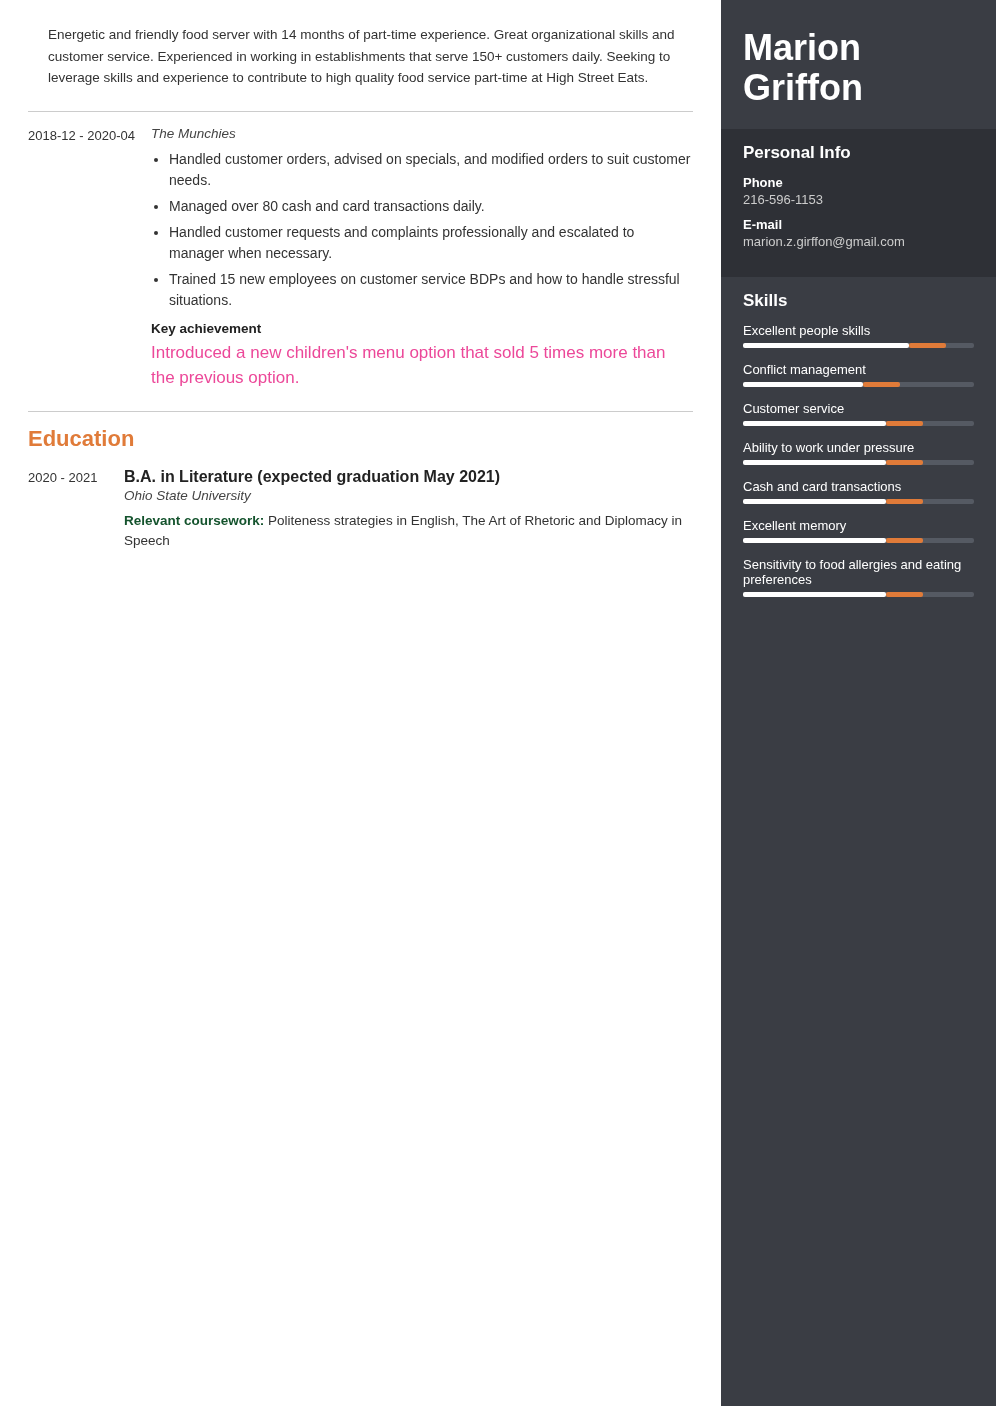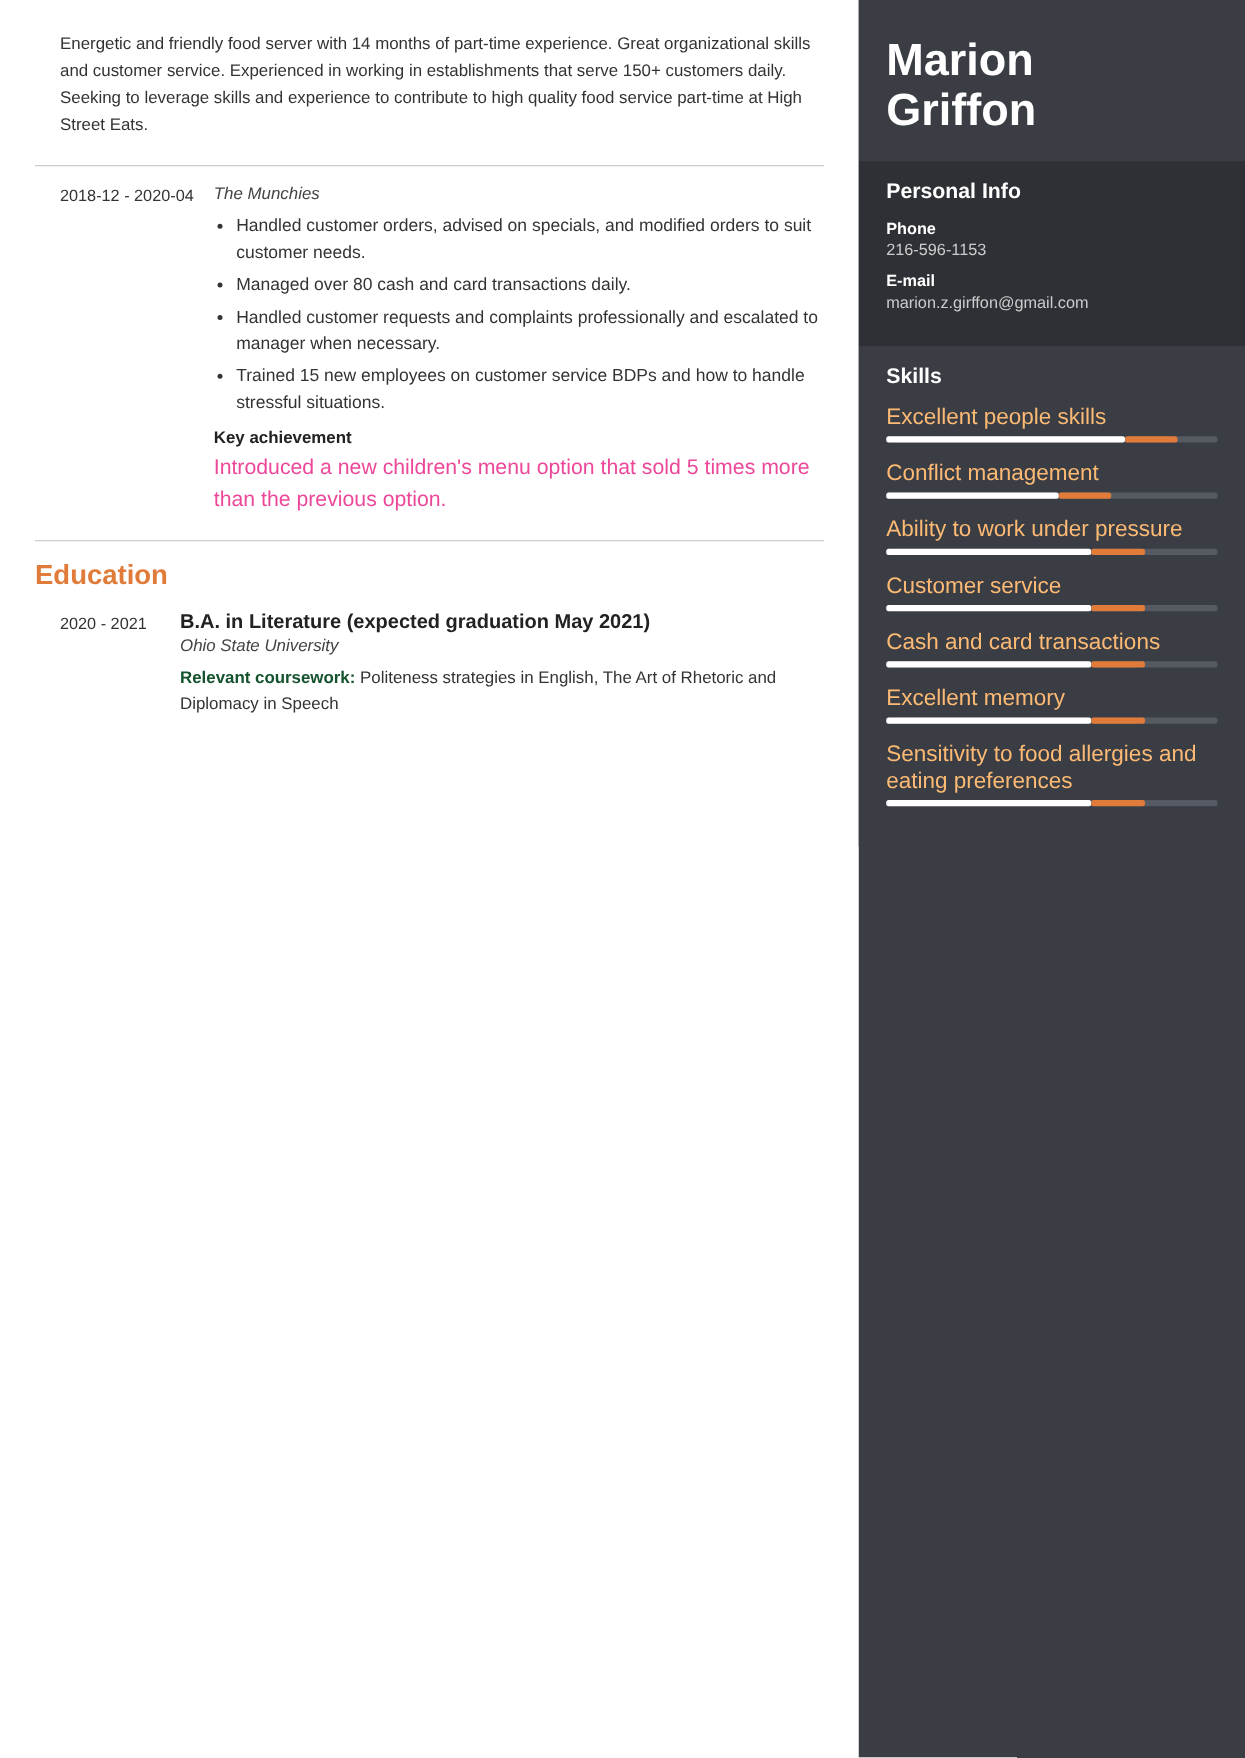--- a/index.html
+++ b/index.html
@@ -103,7 +103,7 @@
 
     
     .right-panel {
-      width: 309px;
+      width: 275px;
       background: #3a3d44;
       color: #fff;
       padding: 0;

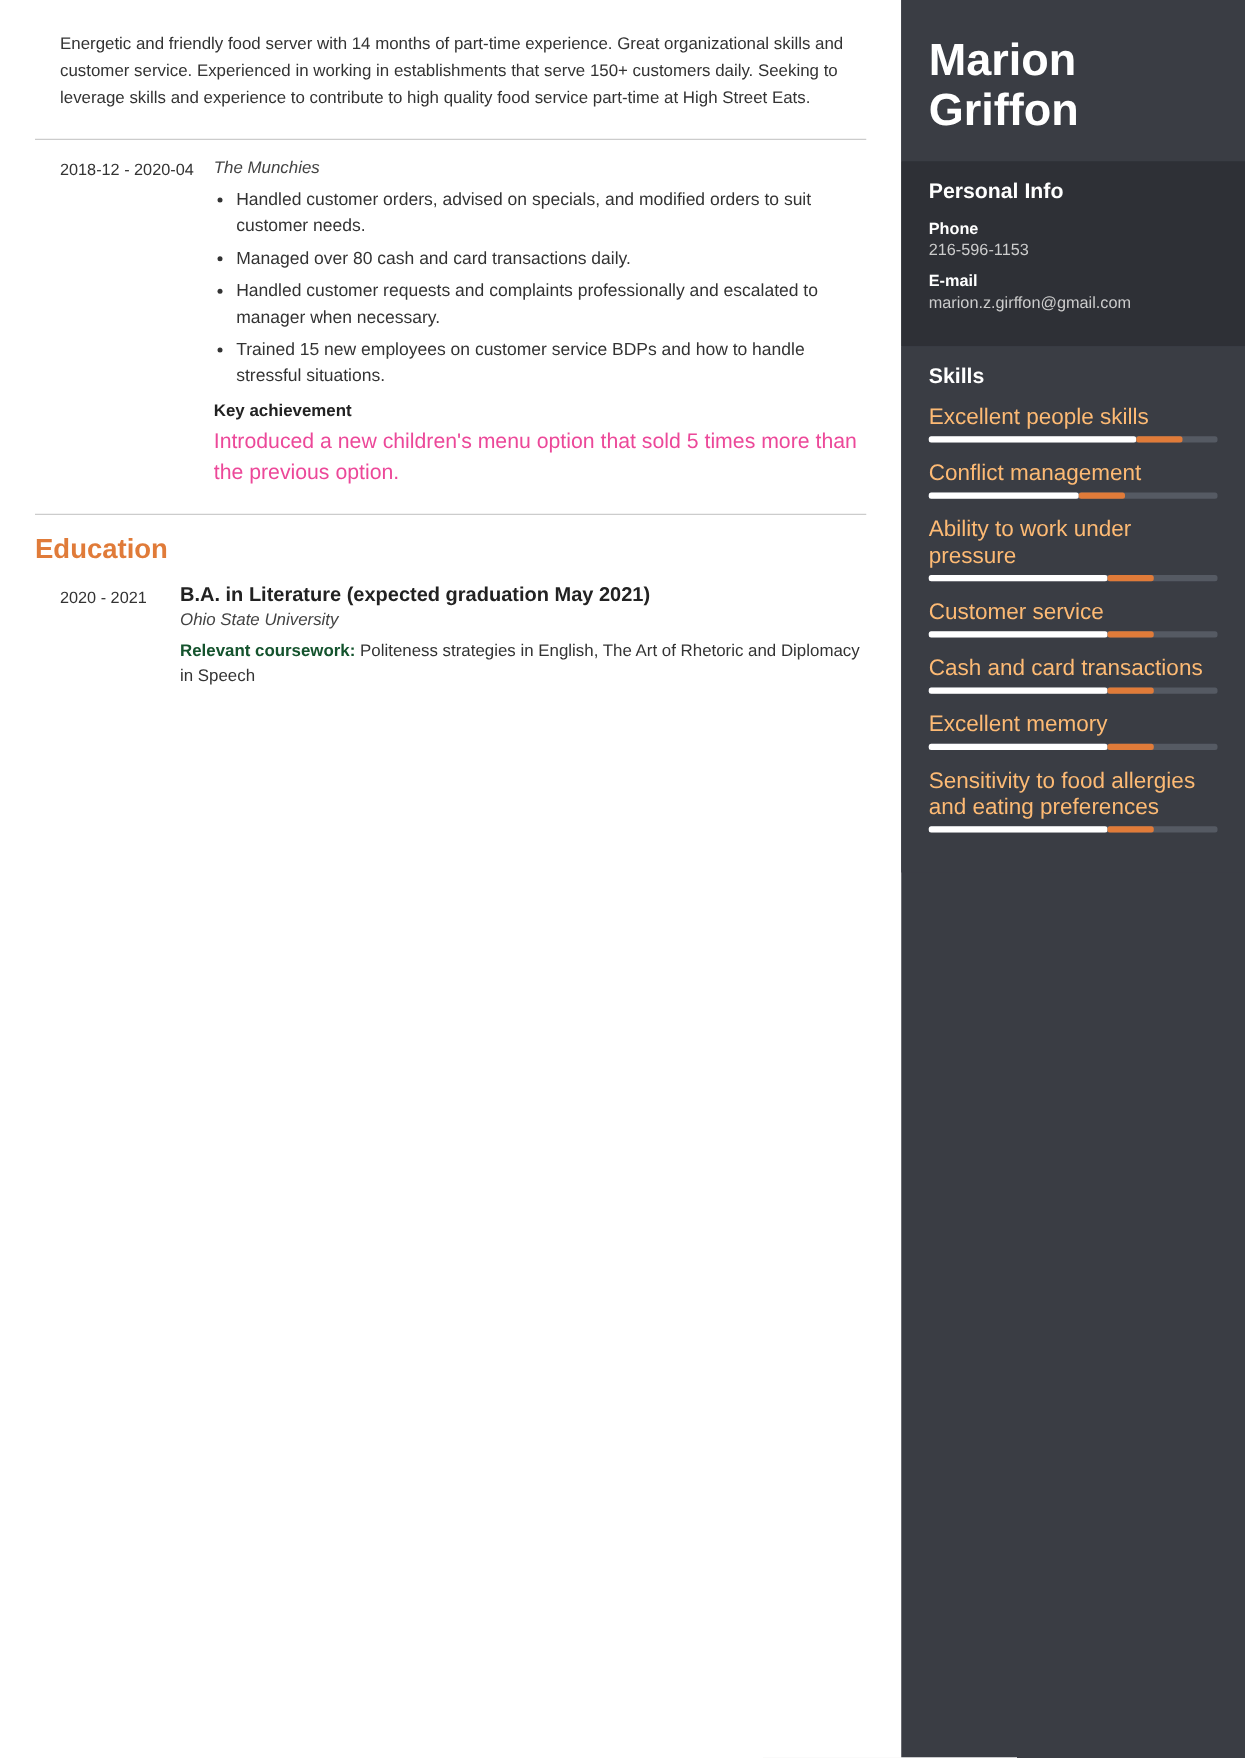--- a/index.html
+++ b/index.html
@@ -46,7 +46,6 @@
       display: flex;
       gap: 16px;
       margin-bottom: 20px;
-      margin-left: 20px;
     }
     .entry-date {
       min-width: 80px;

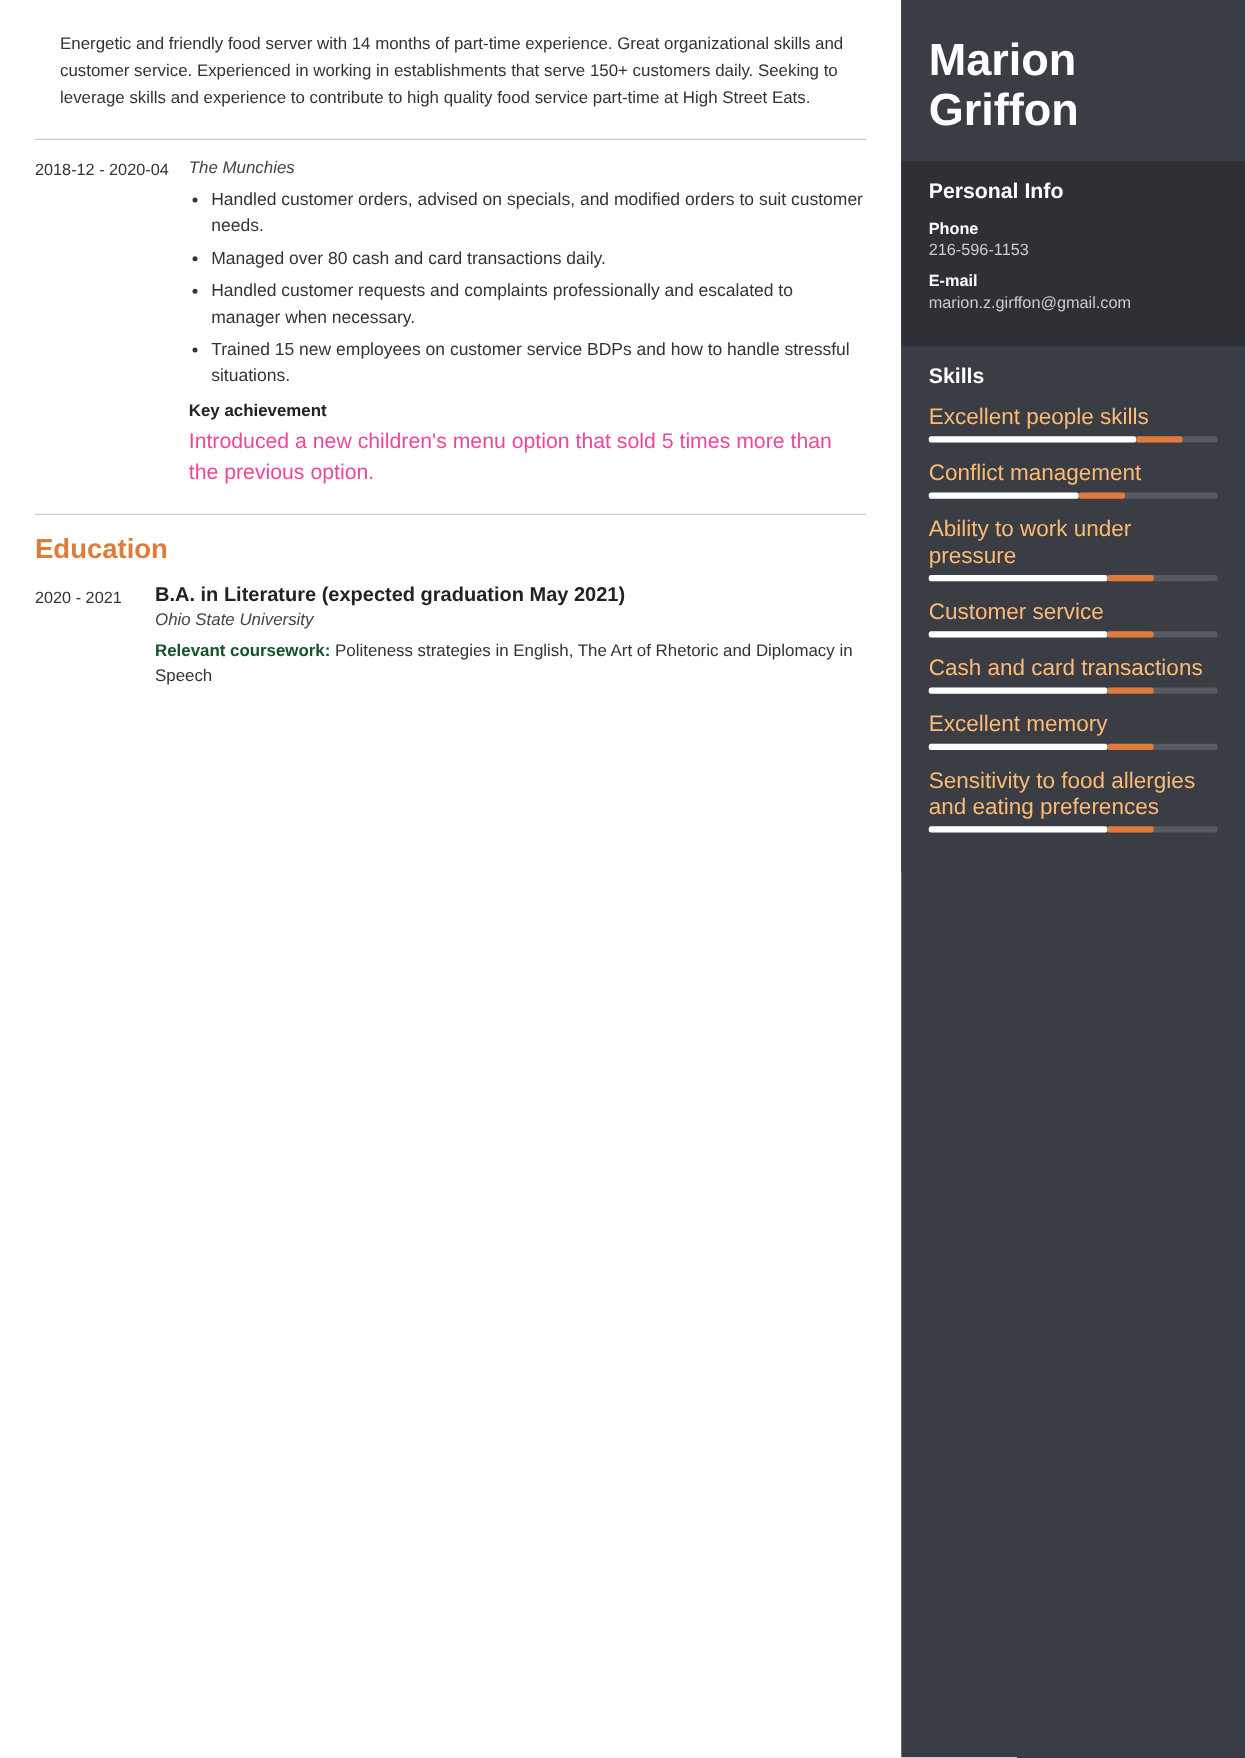--- a/index.html
+++ b/index.html
@@ -152,8 +152,8 @@
       margin-bottom: 14px;
     }
     .skill-name {
-      color: #fdba74;
-      font-size: 18px;
+      color: #ffffff;
+      font-size: 13px;
       margin-bottom: 5px;
     }
     .skill-bar-bg {

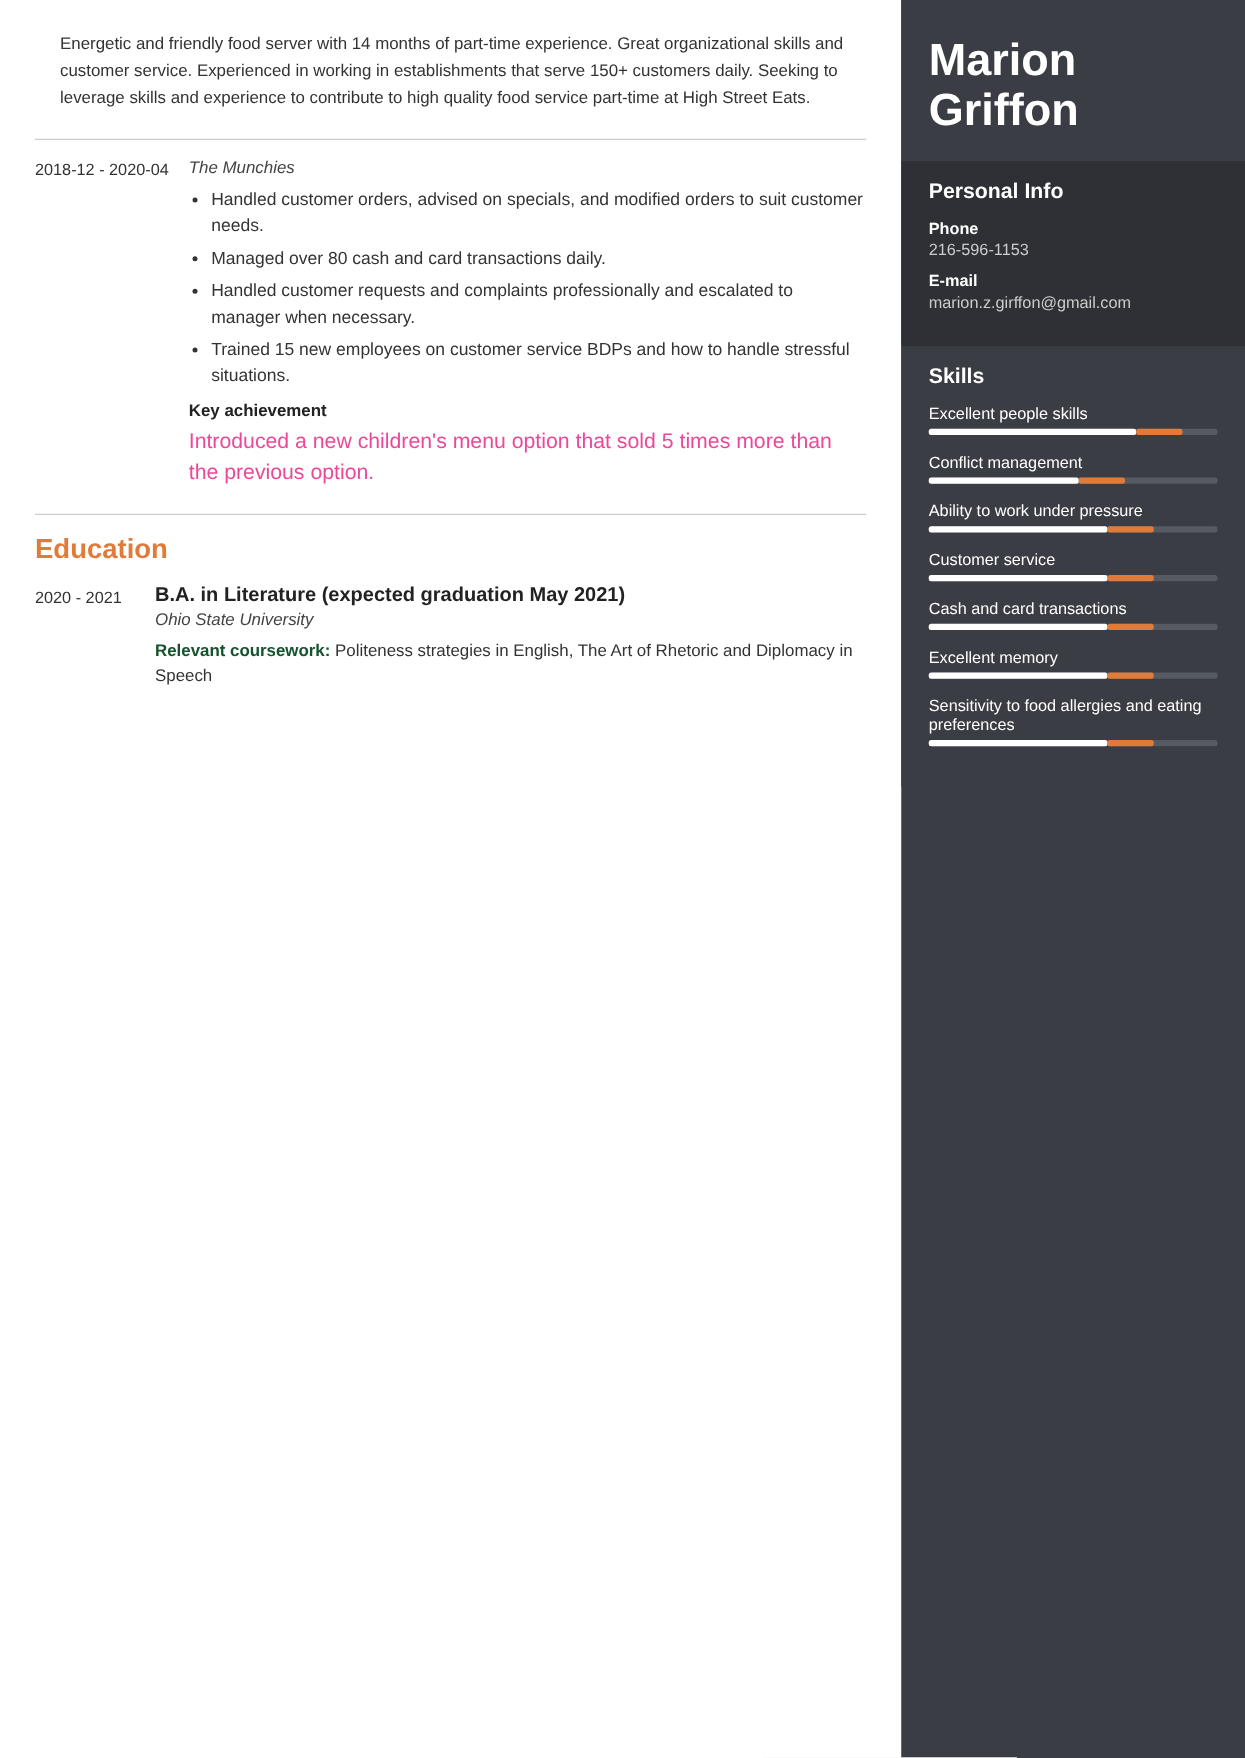--- a/index.html
+++ b/index.html
@@ -257,14 +257,14 @@
             </div>
           </div>
           <div class="skill-item">
+            <div class="skill-name">Customer service</div>
+            <div class="skill-bar-bg">
+              <div class="skill-bar-fill" style="width: 62%;"></div>
+              <div class="skill-bar-accent" style="left: 62%; width: 16%;"></div>
+            </div>
+          </div>
+          <div class="skill-item">
             <div class="skill-name">Ability to work under pressure</div>
-            <div class="skill-bar-bg">
-              <div class="skill-bar-fill" style="width: 62%;"></div>
-              <div class="skill-bar-accent" style="left: 62%; width: 16%;"></div>
-            </div>
-          </div>
-          <div class="skill-item">
-            <div class="skill-name">Customer service</div>
             <div class="skill-bar-bg">
               <div class="skill-bar-fill" style="width: 62%;"></div>
               <div class="skill-bar-accent" style="left: 62%; width: 16%;"></div>

